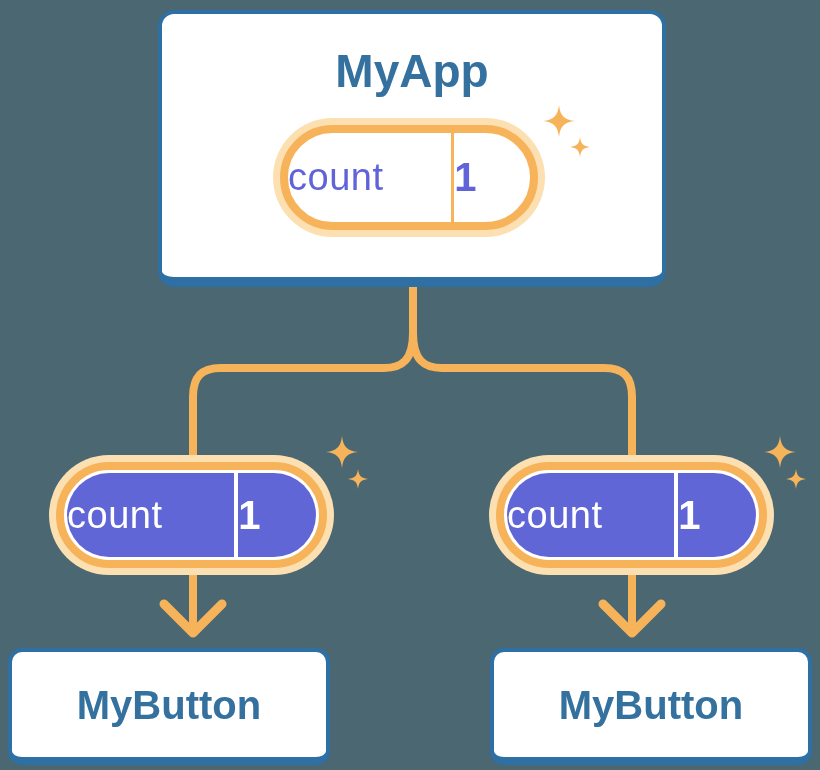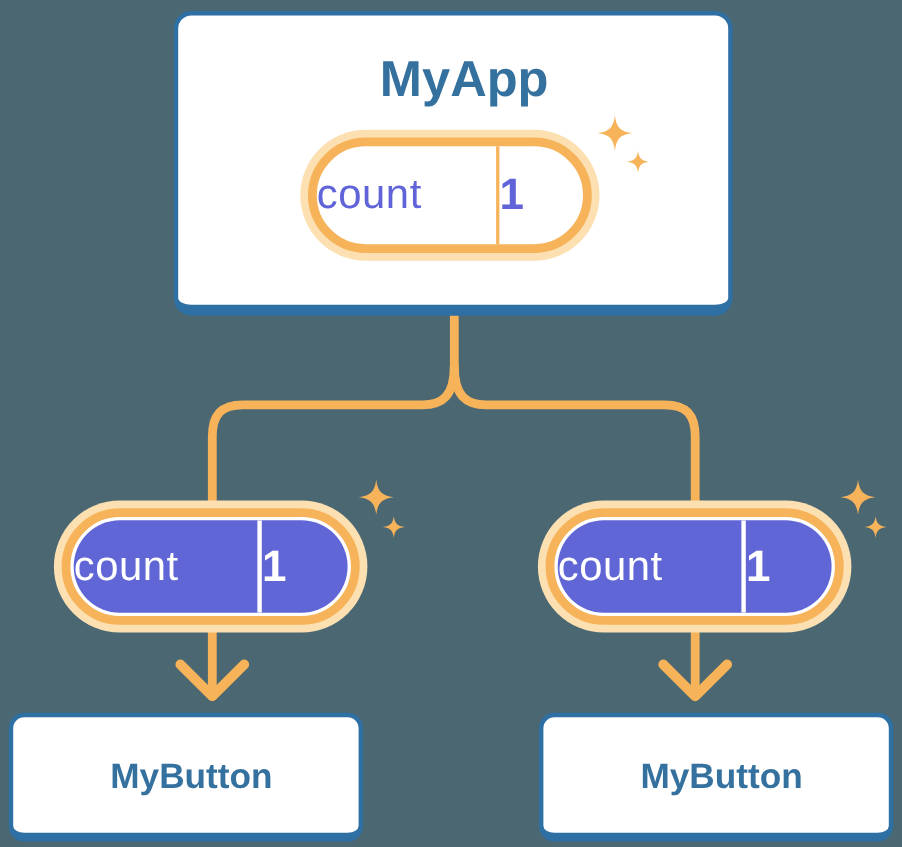--- a/index.html
+++ b/index.html
@@ -38,7 +38,7 @@
   }
   .component-title{
     color:var(--heading-text,#35719F);
-    font-weight:600;text-align:center;line-height:1;margin-left:10px;
+    font-weight:600;text-align:center;line-height:1;
   }
   .root-card .component-title{
     position:absolute;top:34px;left:0;width:100%;font-size:46px;

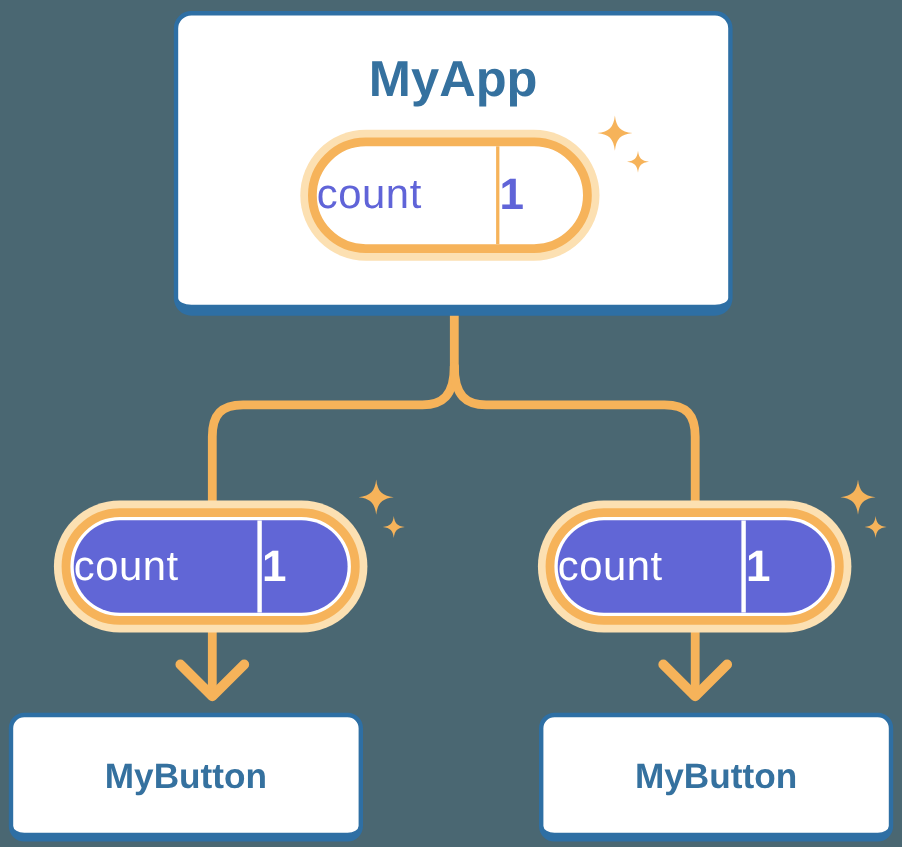--- a/index.html
+++ b/index.html
@@ -48,7 +48,7 @@
     border-bottom-width:8px;border-radius:14px;
     display:flex;align-items:center;justify-content:center;
   }
-  .leaf-card .component-title{font-size:32px;}
+  .leaf-card .component-title{font-size:40px;}
   .leaf-left{left:8px;}
   .leaf-right{left:490px;}
 

